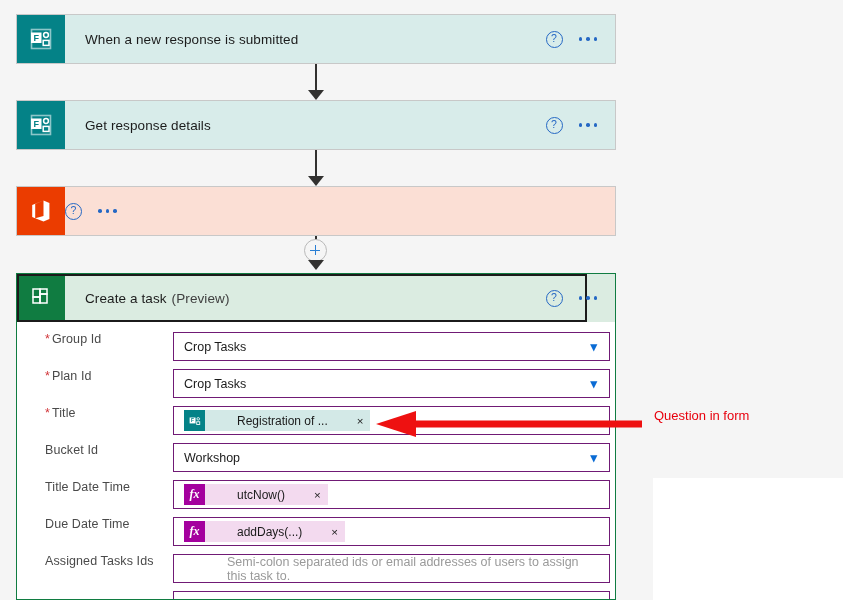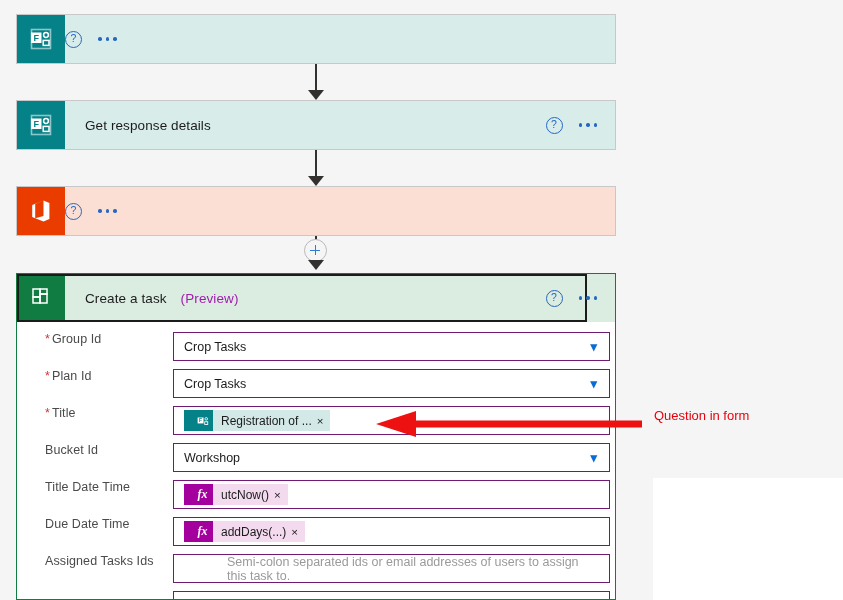--- a/index.html
+++ b/index.html
@@ -279,6 +279,9 @@
         <circle cx="18" cy="9" r="2.4" fill="none" stroke="#ffffff" stroke-width="1.5"></circle>
         <rect x="15.2" y="14.4" width="5.8" height="5" fill="none" stroke="#ffffff" stroke-width="1.5"></rect>
       </svg>
+    </div>
+    <div class="card-title">
+      <span>When a new response is submitted</span>
     </div>
     <div class="card-actions">
       <div class="help-icon">?</div>

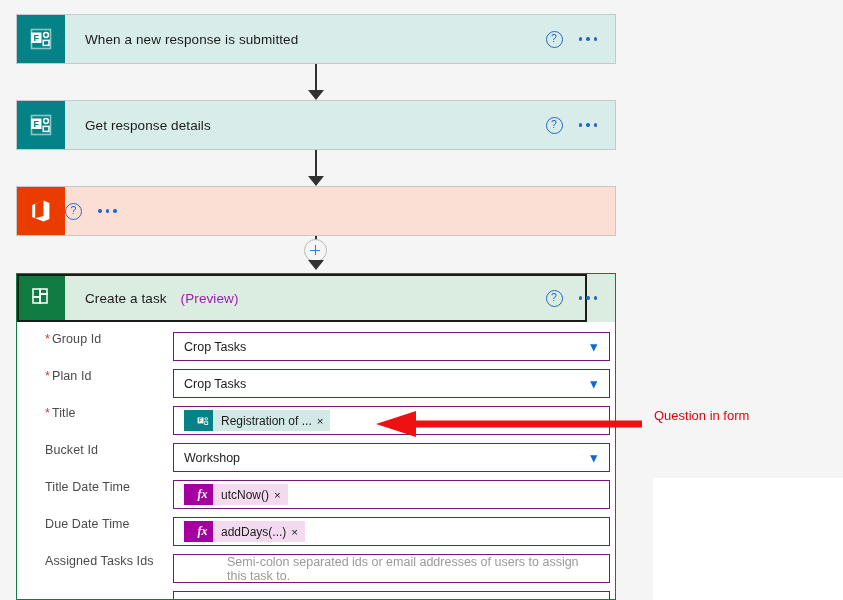--- a/index.html
+++ b/index.html
@@ -65,7 +65,7 @@
     color: #1b1b1b;
     letter-spacing: .1px;
   }
-  .card-title .suffix { color: #a21caf; margin-left: 14px; }
+  .card-title .suffix { color: #404040; margin-left: 5px; }
 
   .card-actions {
     flex: 0 0 auto;

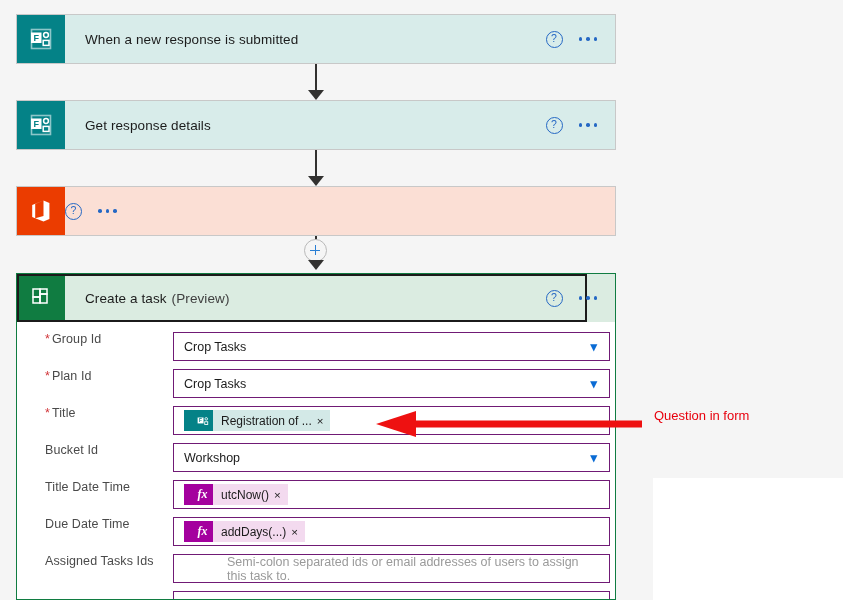--- a/index.html
+++ b/index.html
@@ -220,6 +220,7 @@
     font-size: 12px;
     color: #1b1b1b;
     cursor: default;
+    gap: 24px;
   }
   .token.forms { background: #d3e9e7; }
   .token.fx    { background: #f3daef; }

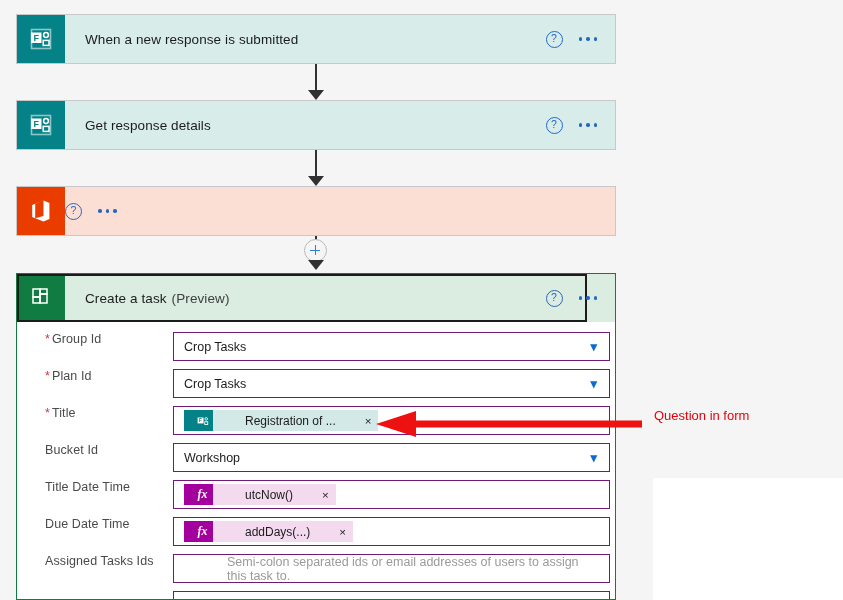--- a/index.html
+++ b/index.html
@@ -227,7 +227,7 @@
   .token-badge {
     width: 21px; height: 21px;
     flex: 0 0 21px;
-    display: flex; align-items: center; justify-content: center; padding-left: 8px;
+    display: flex; align-items: center; justify-content: center;
   }
   .token-badge.forms-b { background: #048287; }
   .token-badge.fx-b {

